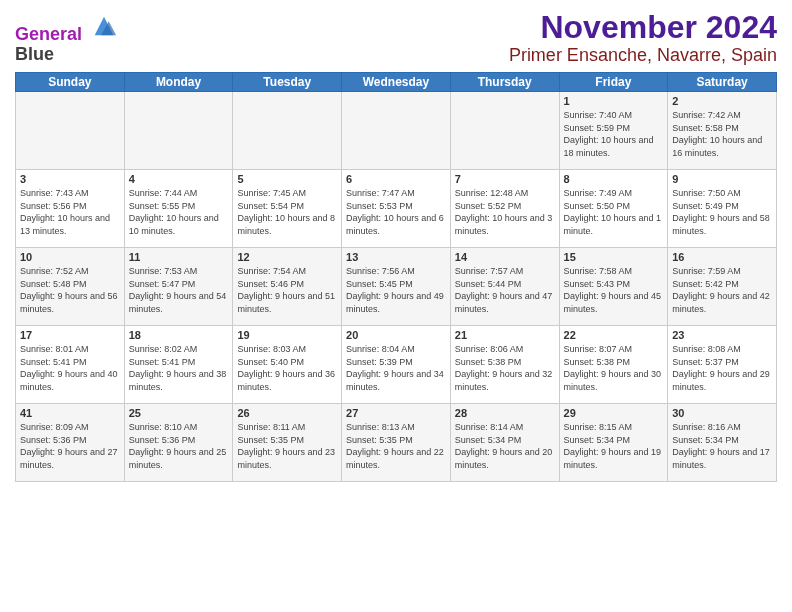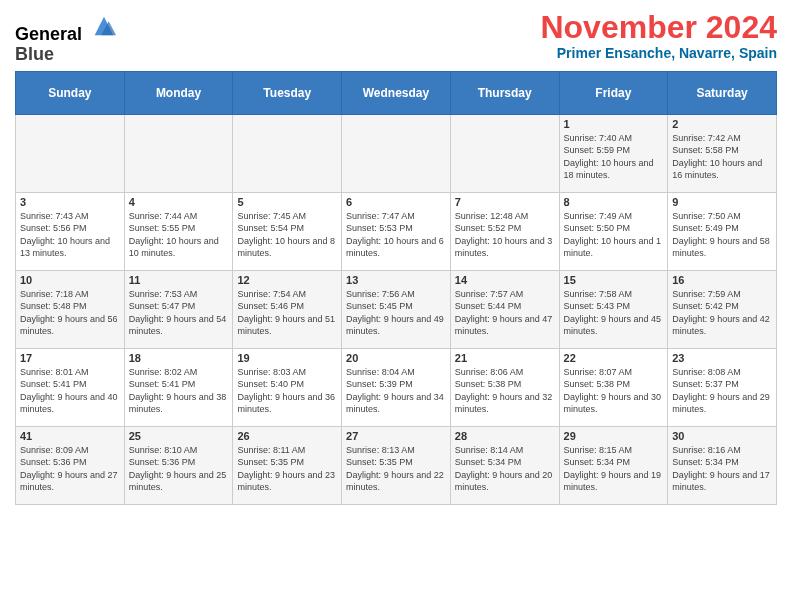--- a/index.html
+++ b/index.html
@@ -32,7 +32,7 @@
       line-height: 1.1;
     }
     .logo-text span {
-      color: #000000;
+      color: #a21caf;
     }
     .logo-icon {
       width: 28px;

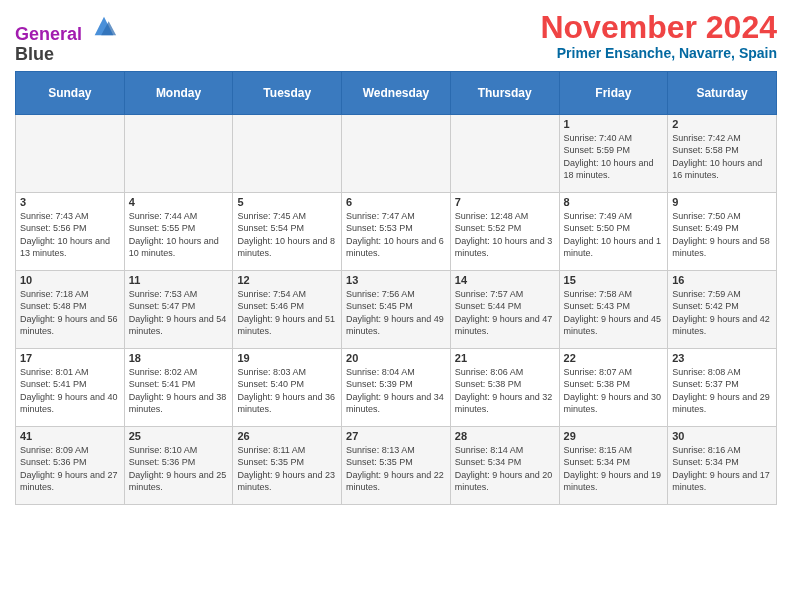--- a/index.html
+++ b/index.html
@@ -46,7 +46,7 @@
     .month-title {
       font-size: 32px;
       font-weight: bold;
-      color: #ef4444;
+      color: #4c1d95;
       line-height: 1.1;
     }
     .subtitle {

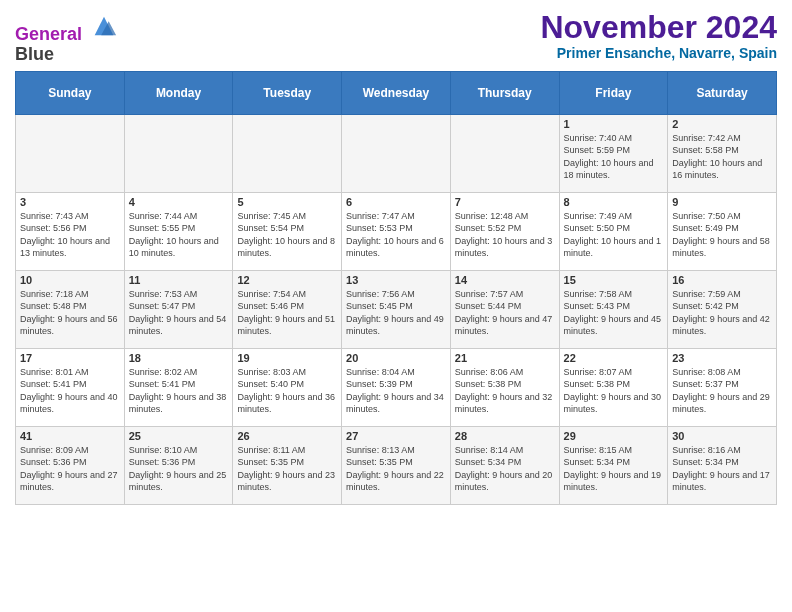--- a/index.html
+++ b/index.html
@@ -50,9 +50,8 @@
       line-height: 1.1;
     }
     .subtitle {
-      font-size: 14px;
-      color: #0369a1;
-      font-weight: bold;
+      font-size: 18px;
+      color: #7f1d1d;
     }
     table {
       width: 100%;

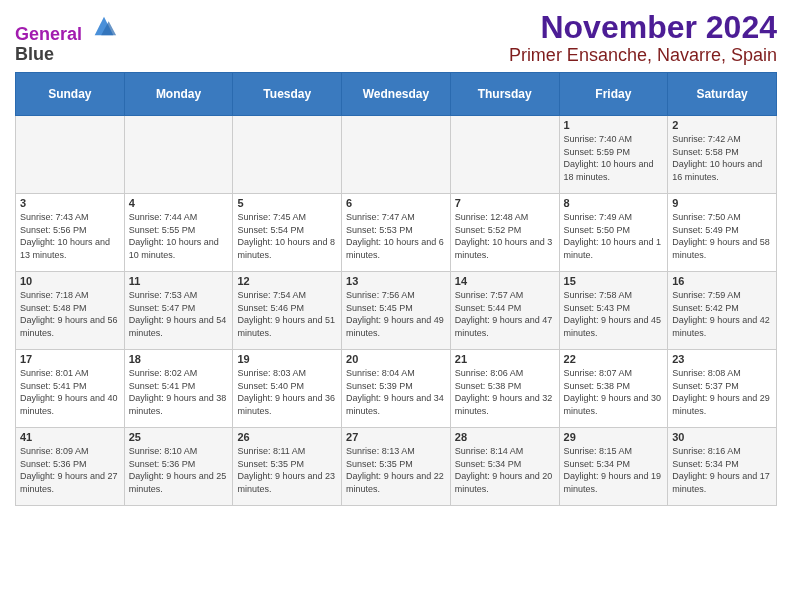--- a/index.html
+++ b/index.html
@@ -64,7 +64,7 @@
       text-align: center;
       font-size: 12px;
       font-weight: bold;
-      padding: 14px 3px;
+      padding: 2px 3px;
       border: 1px solid #2a6aaf;
     }
     tbody td {

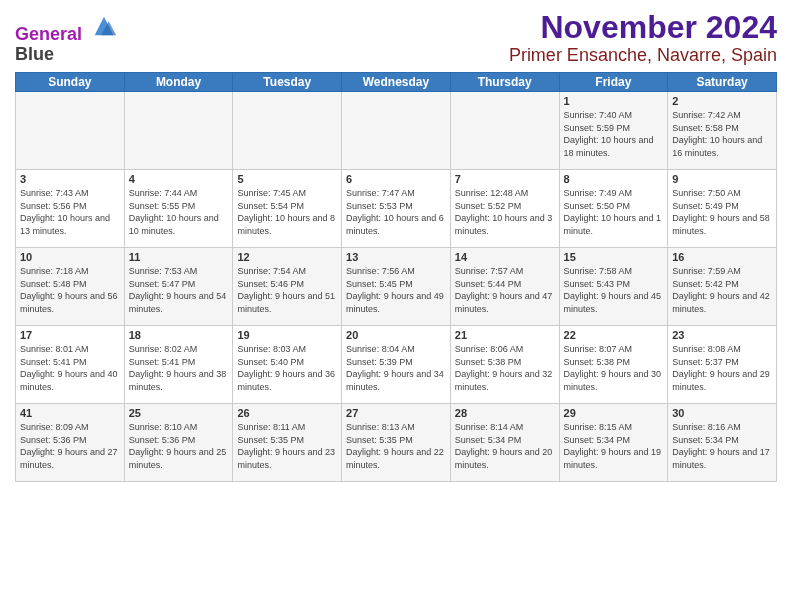--- a/index.html
+++ b/index.html
@@ -196,7 +196,7 @@
         <tr>
           <td>
             <span class="day-number">10</span>
-            <div class="day-info">Sunrise: 7:18 AM
+            <div class="day-info">Sunrise: 7:52 AM
 Sunset: 5:48 PM
 Daylight: 9 hours and 56 minutes.</div>
           </td>

